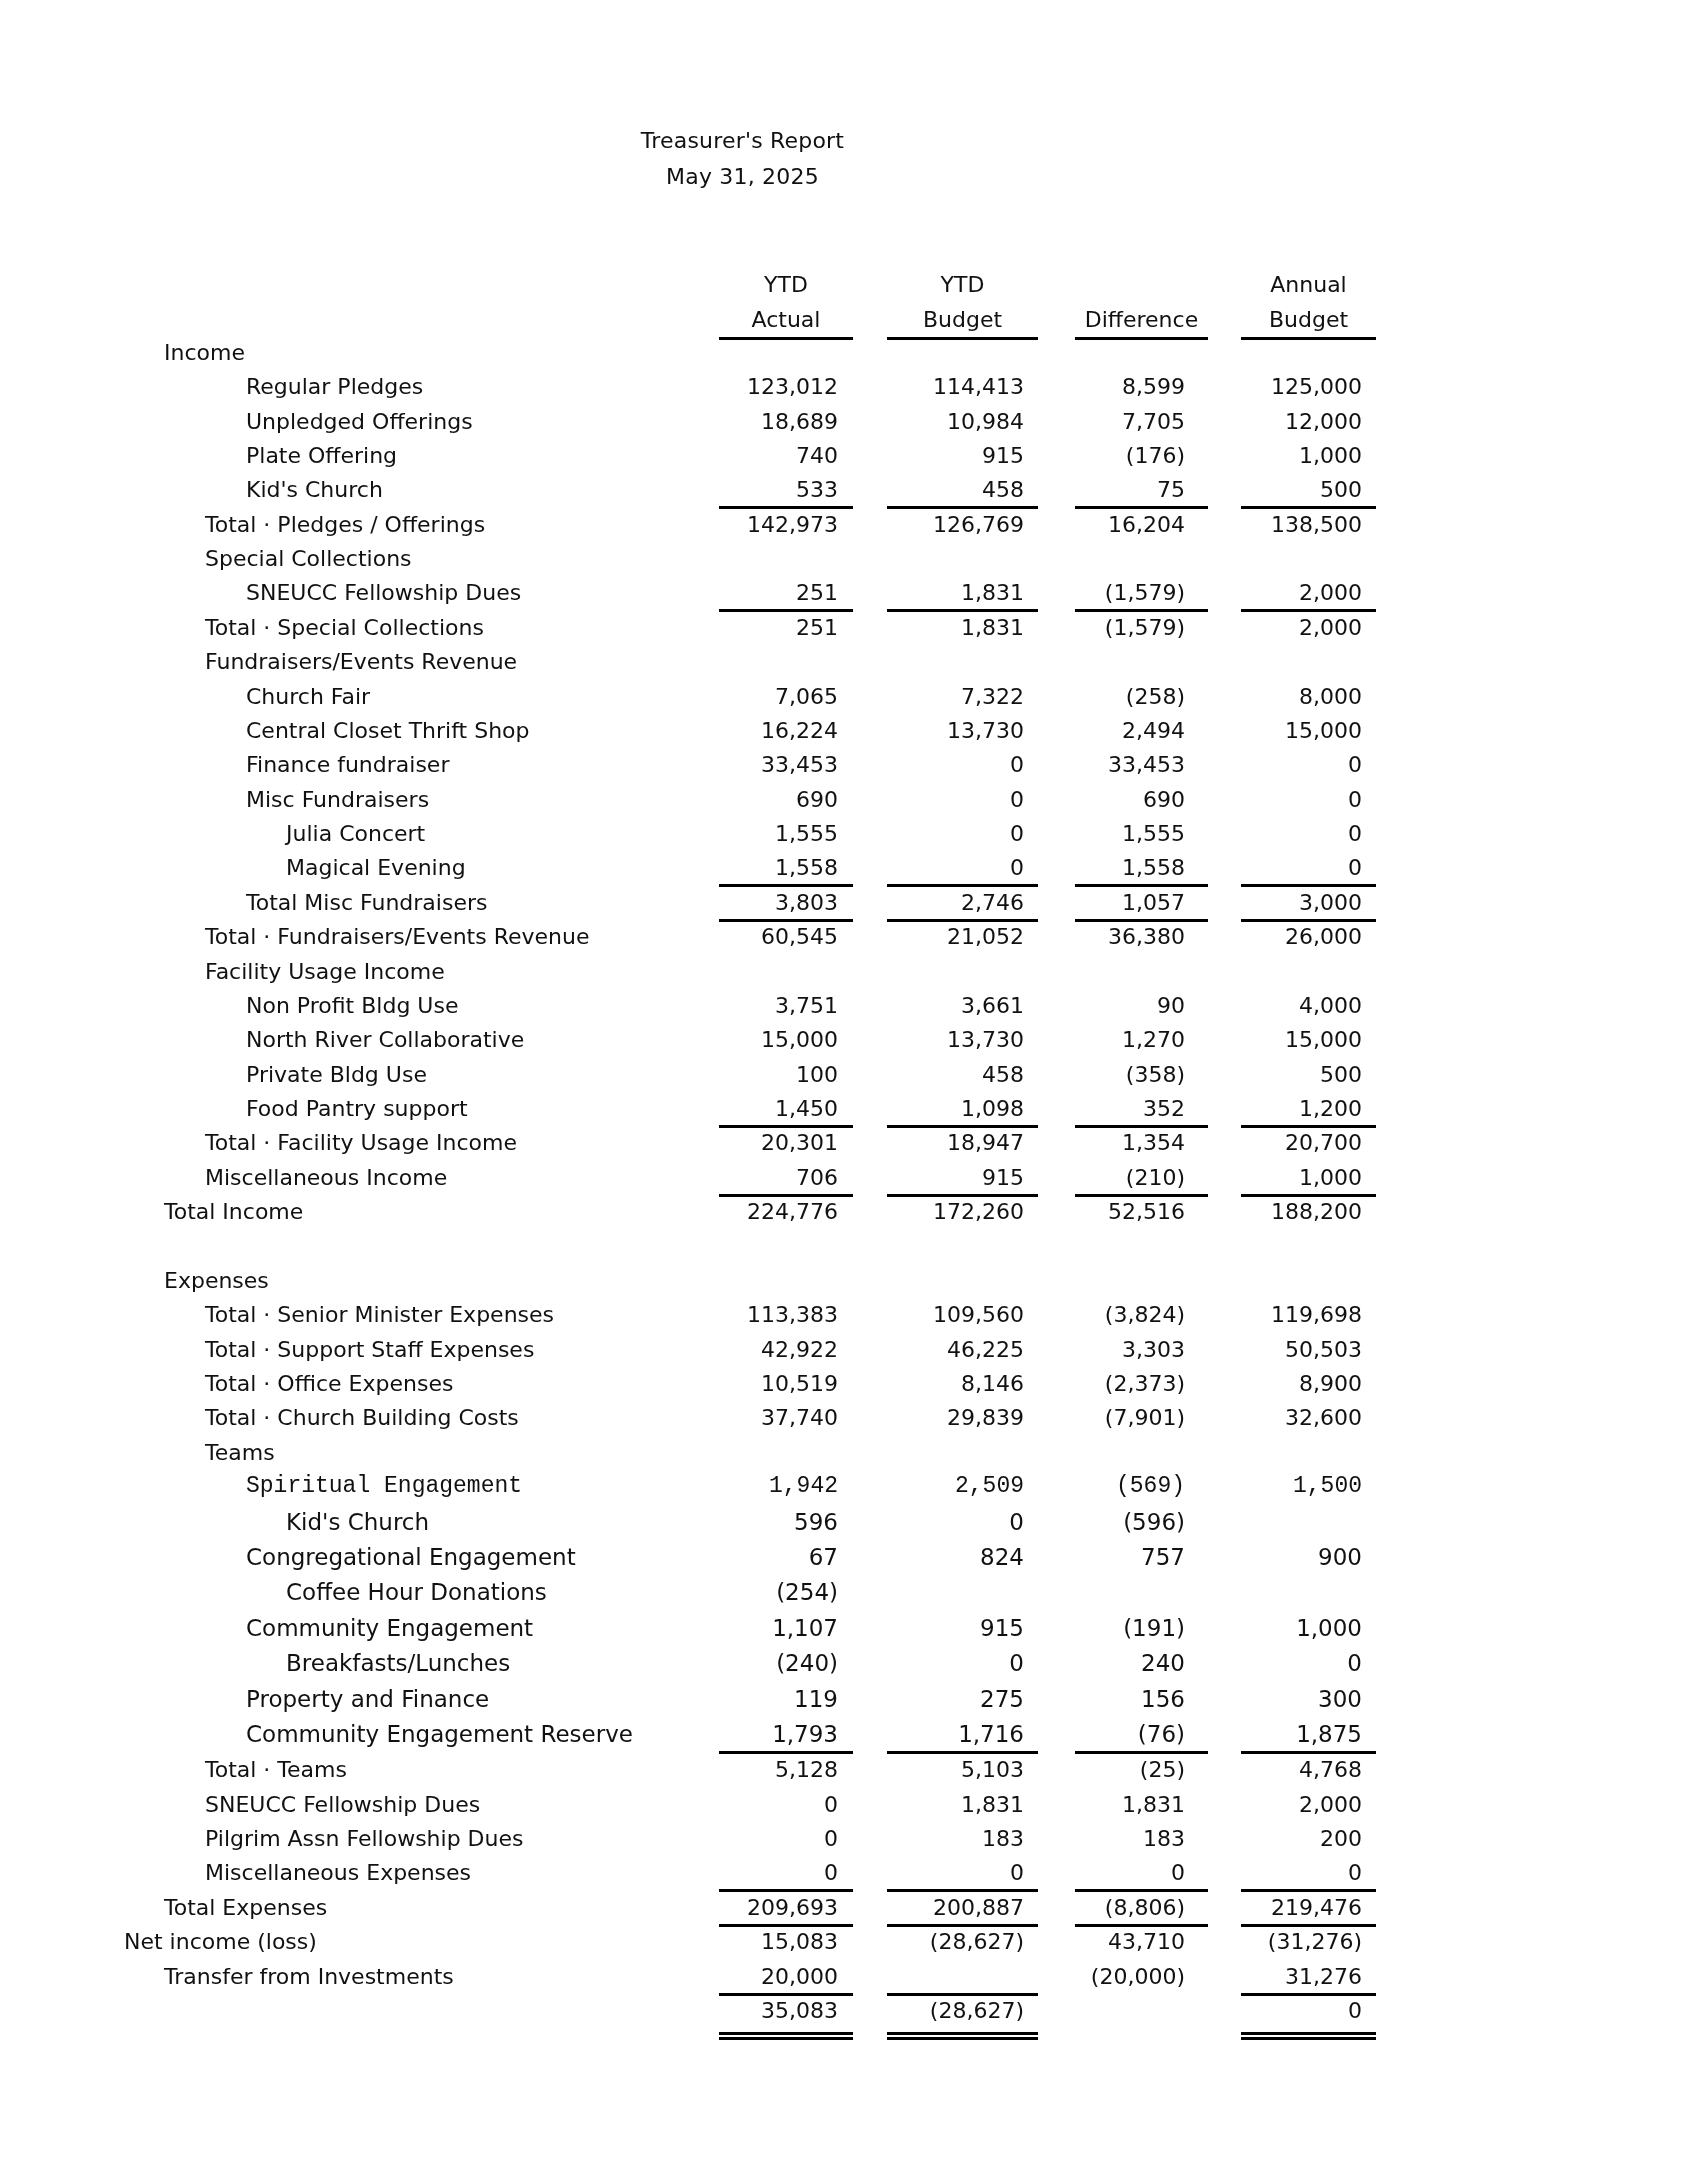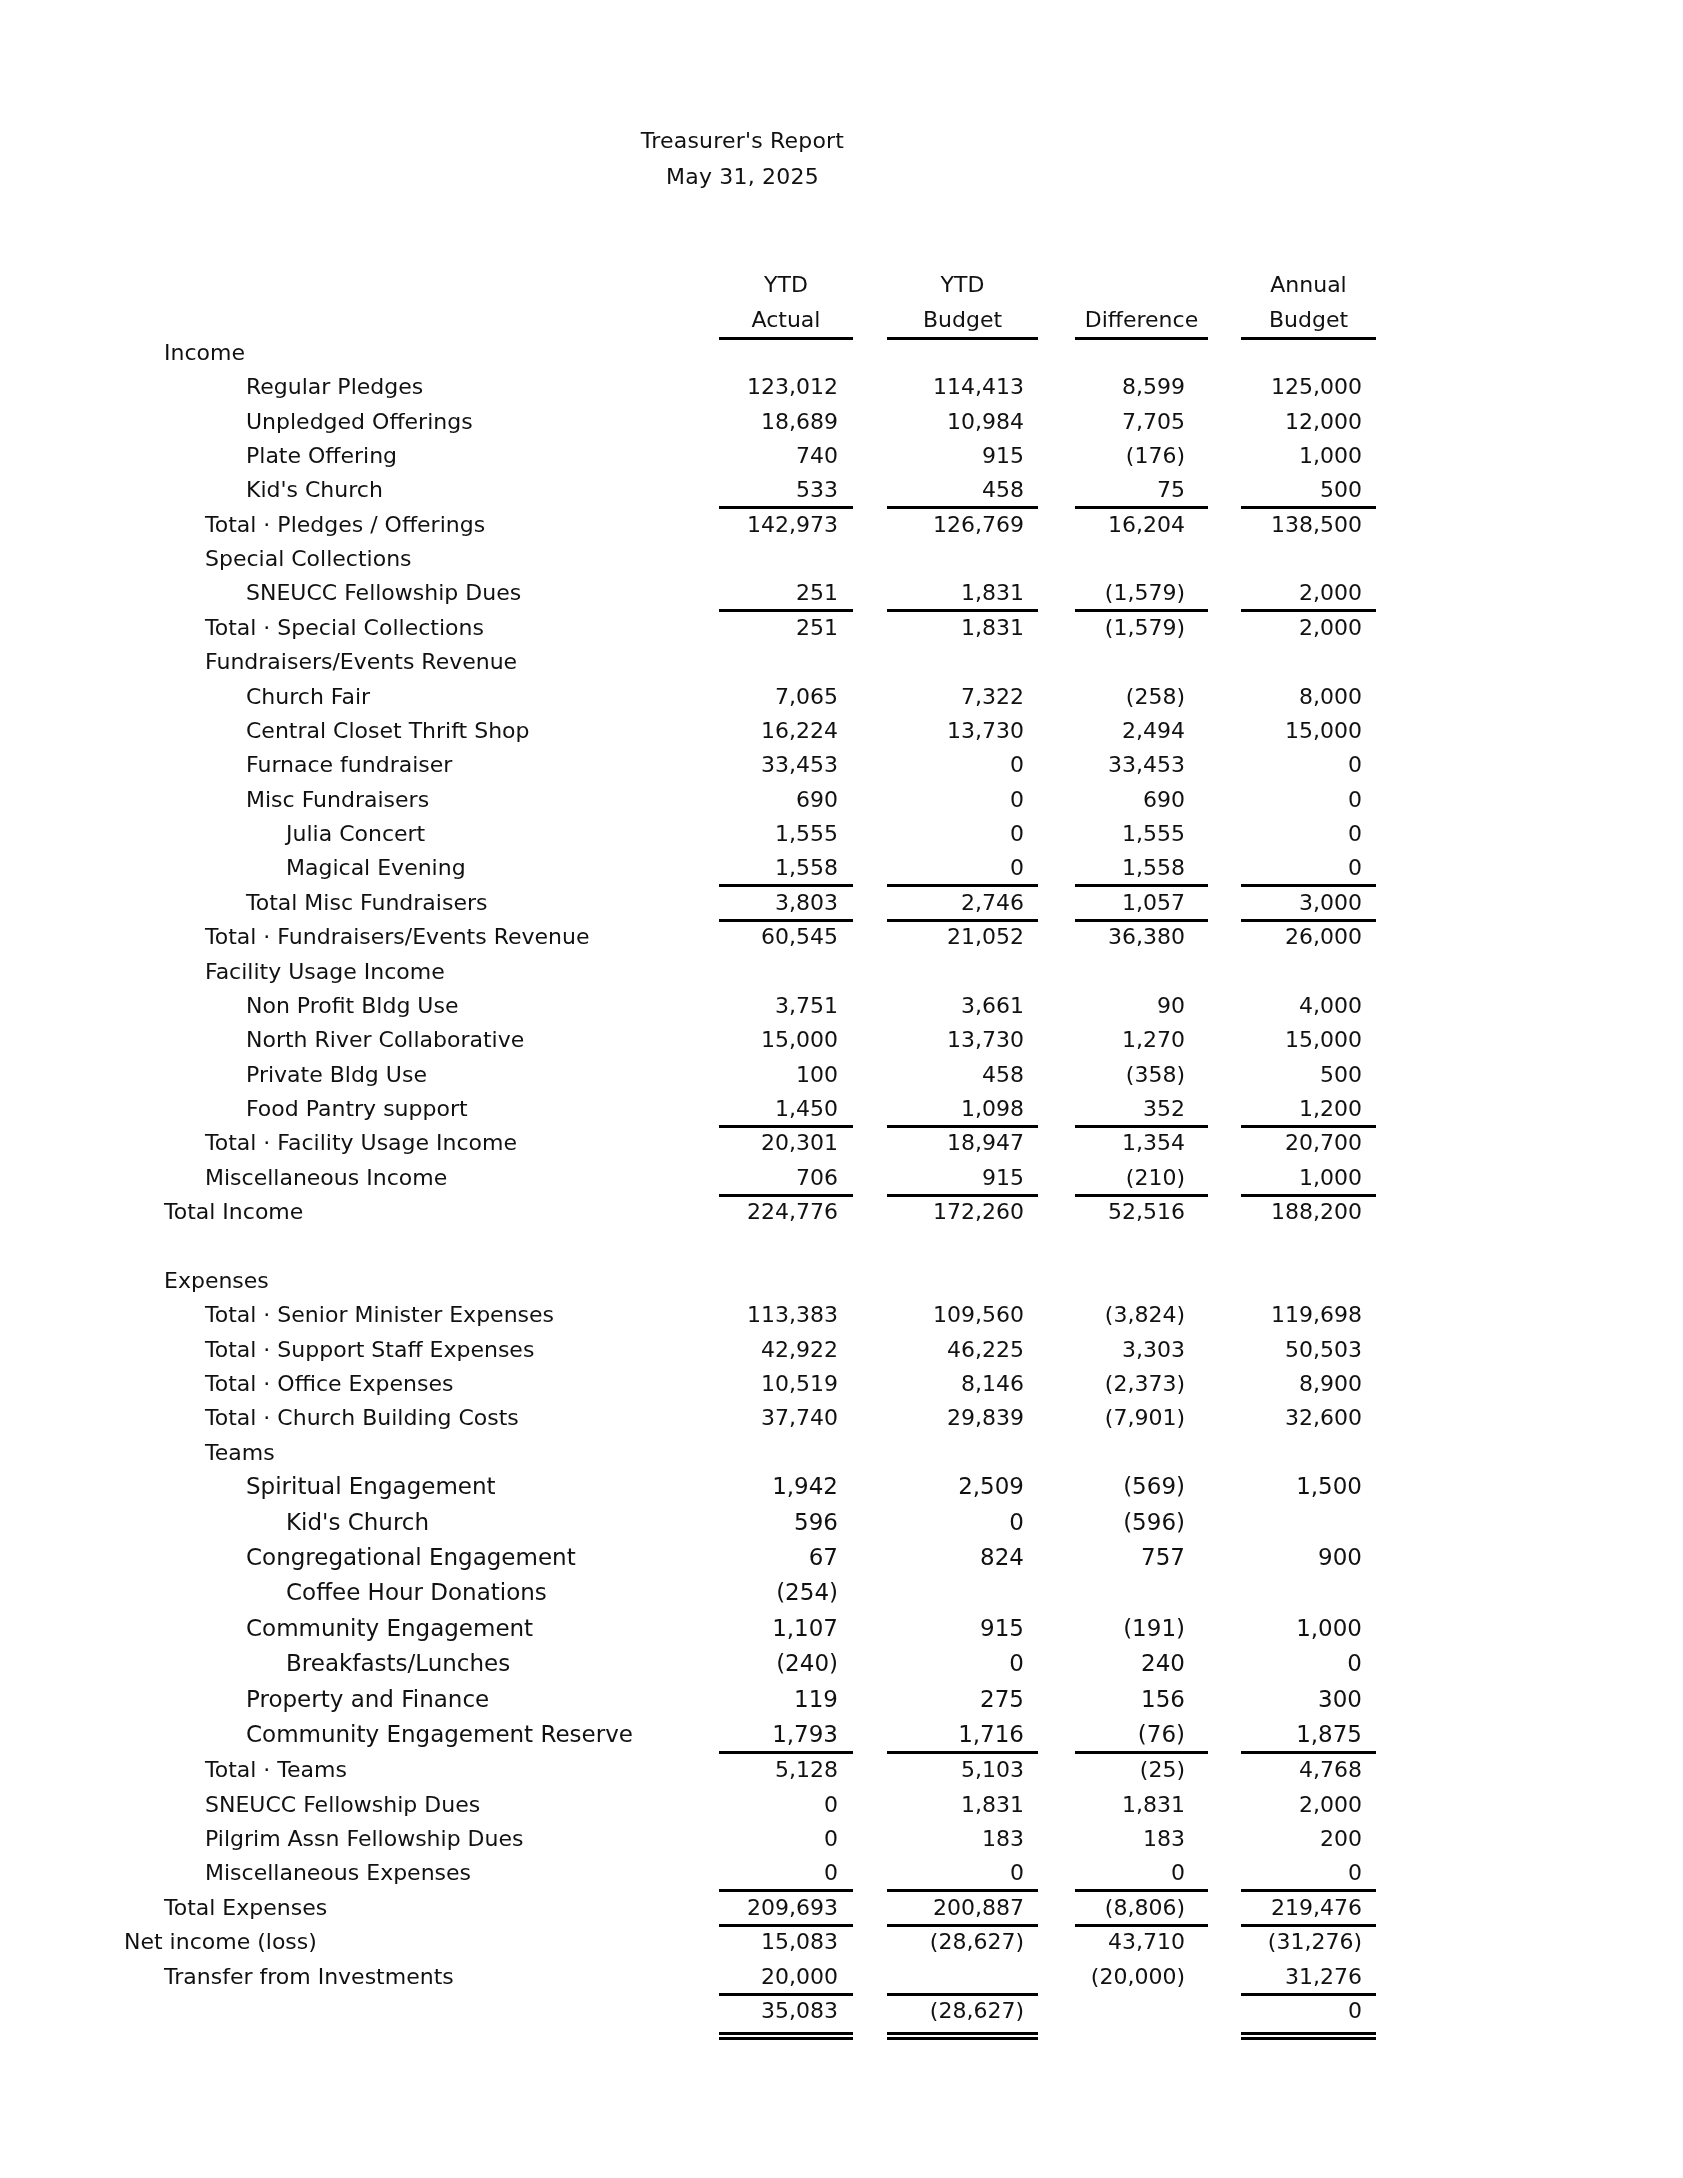--- a/index.html
+++ b/index.html
@@ -155,7 +155,7 @@
         <span class="num c4">15,000</span>
       </div>
       <div class="row" style="top: 723px;">
-        <span class="label lvl3">Furnace fundraiser</span>
+        <span class="label lvl3">Finance fundraiser</span>
         <span class="num c1">33,453</span>
         <span class="num c2">0</span>
         <span class="num c3">33,453</span>

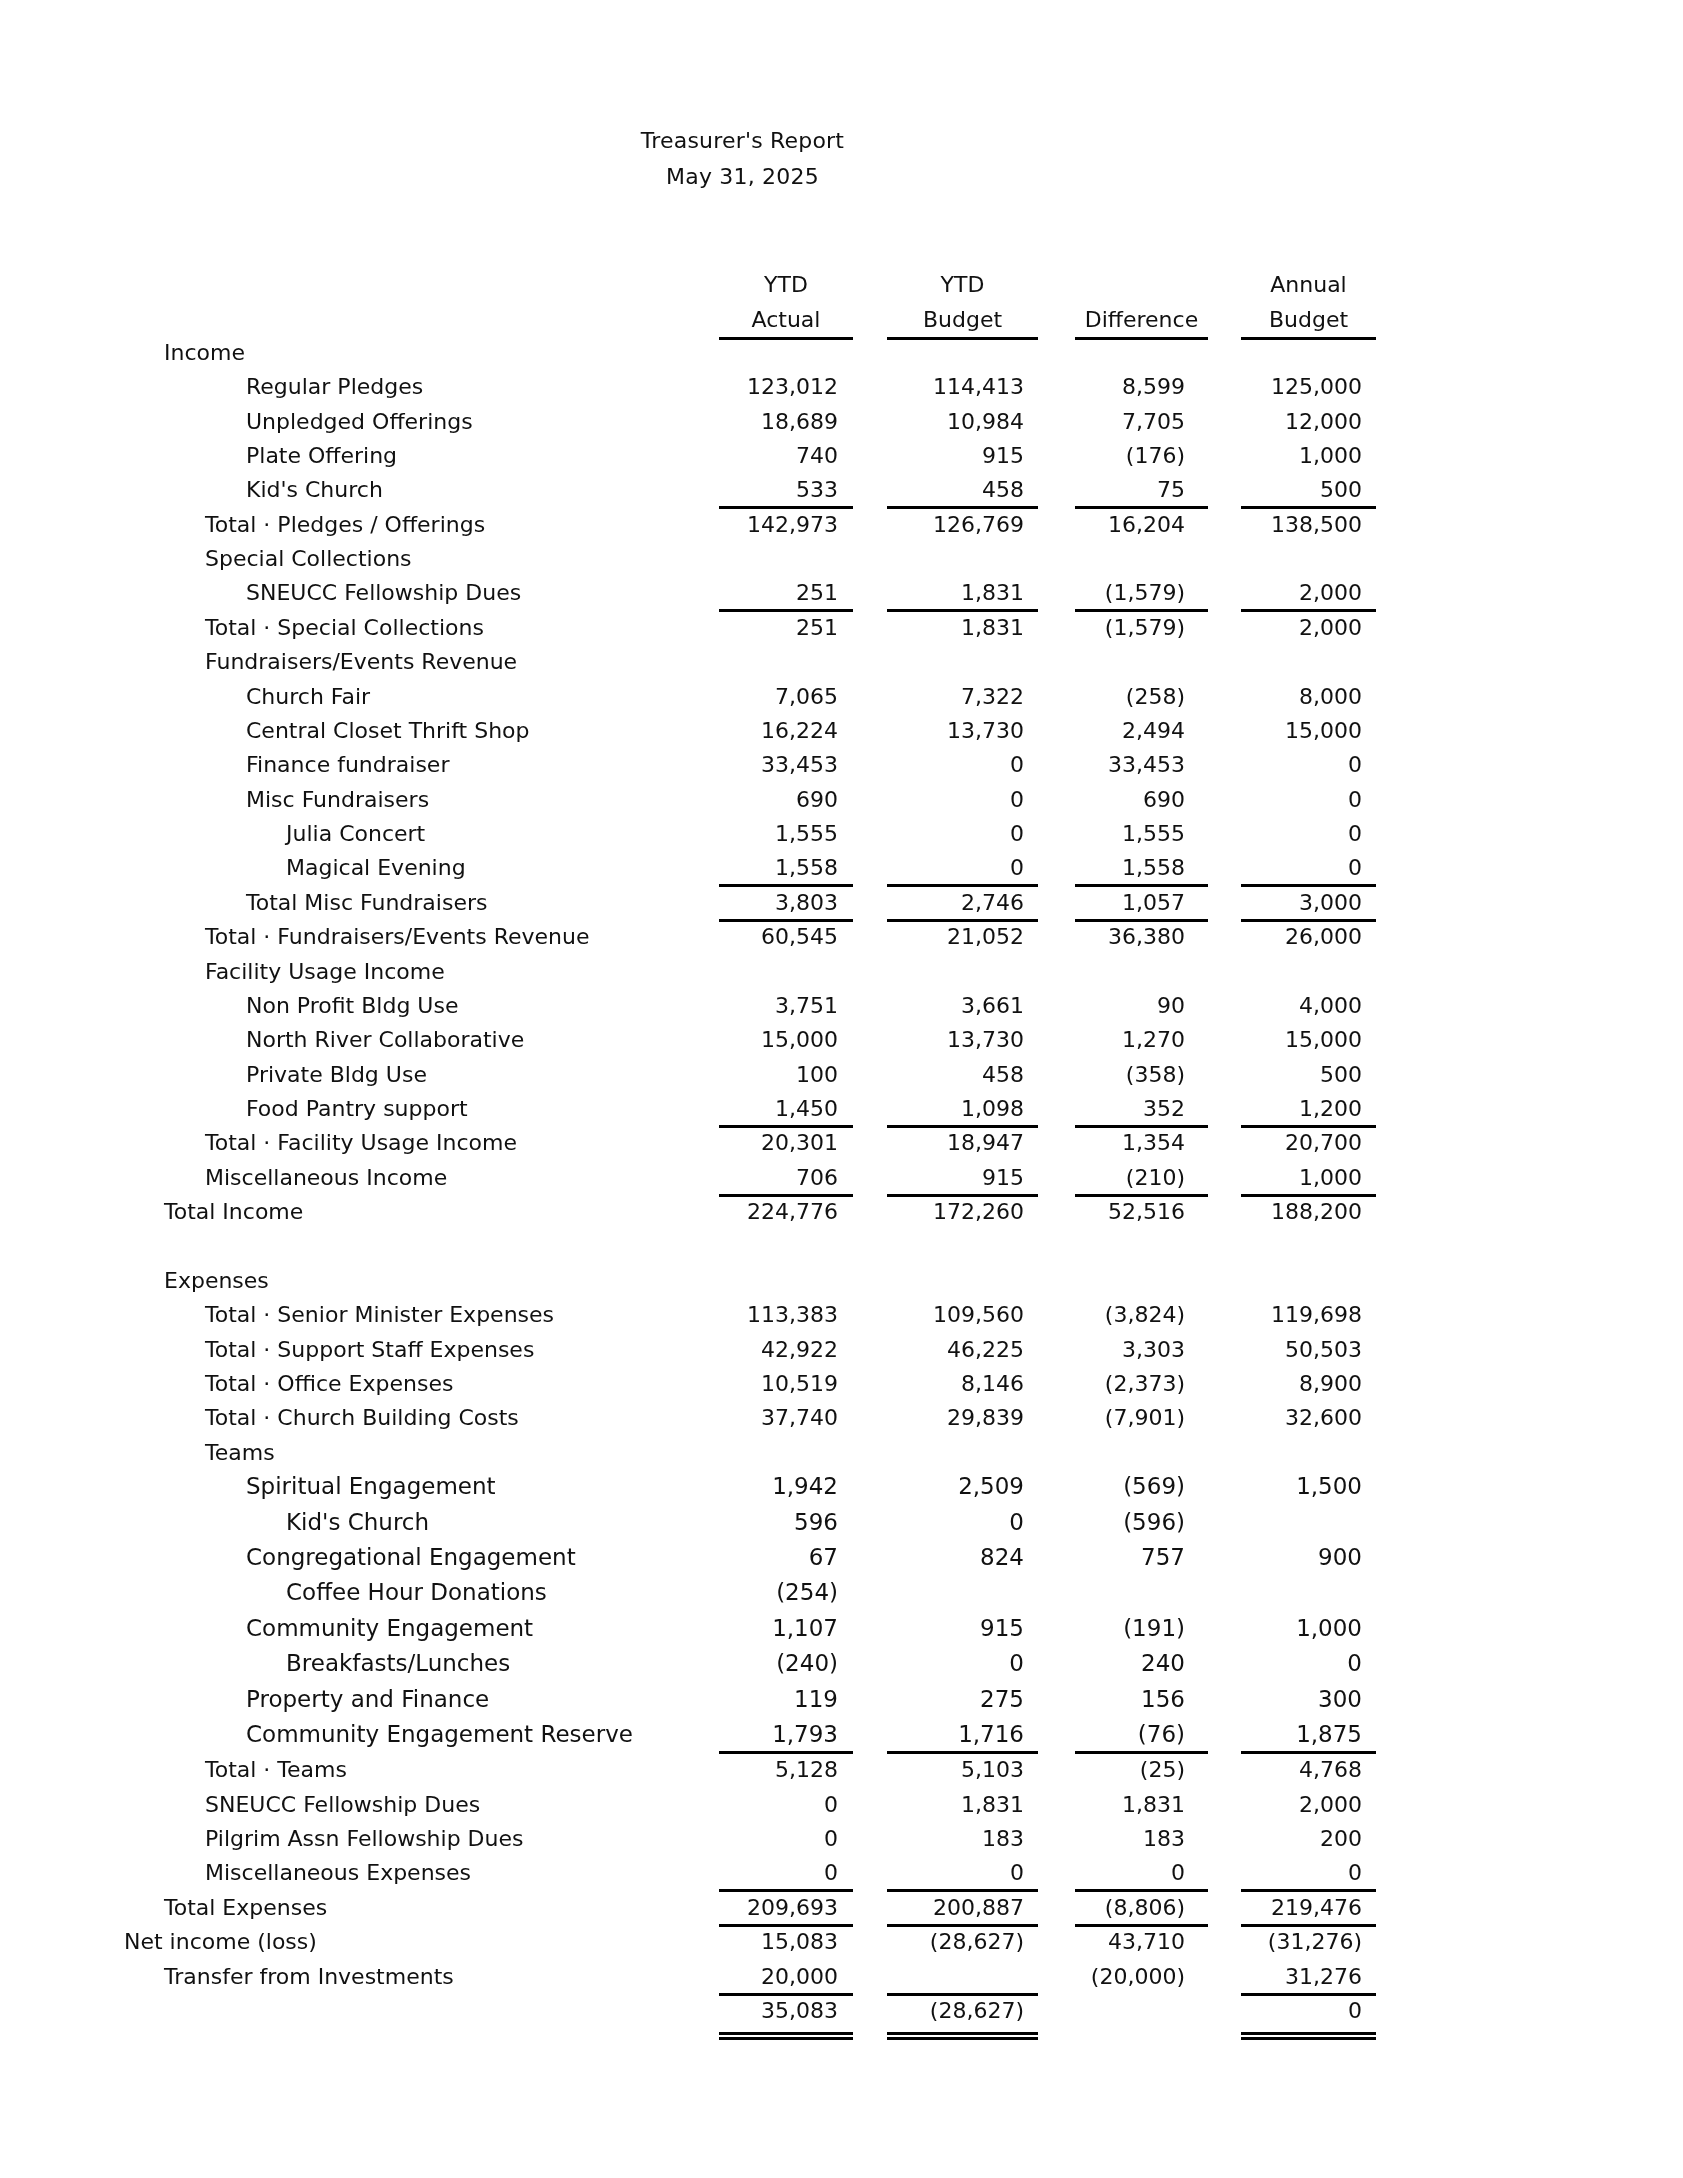--- a/index.html
+++ b/index.html
@@ -317,7 +317,7 @@
         <span class="num c3"></span>
         <span class="num c4"></span>
       </div>
-      <div class="row teams" style="top: 1445px;">
+      <div class="row teams" style="top: 1445px; font-family: Liberation Mono, monospace;">
         <span class="label lvl3">Spiritual Engagement</span>
         <span class="num c1">1,942</span>
         <span class="num c2">2,509</span>

